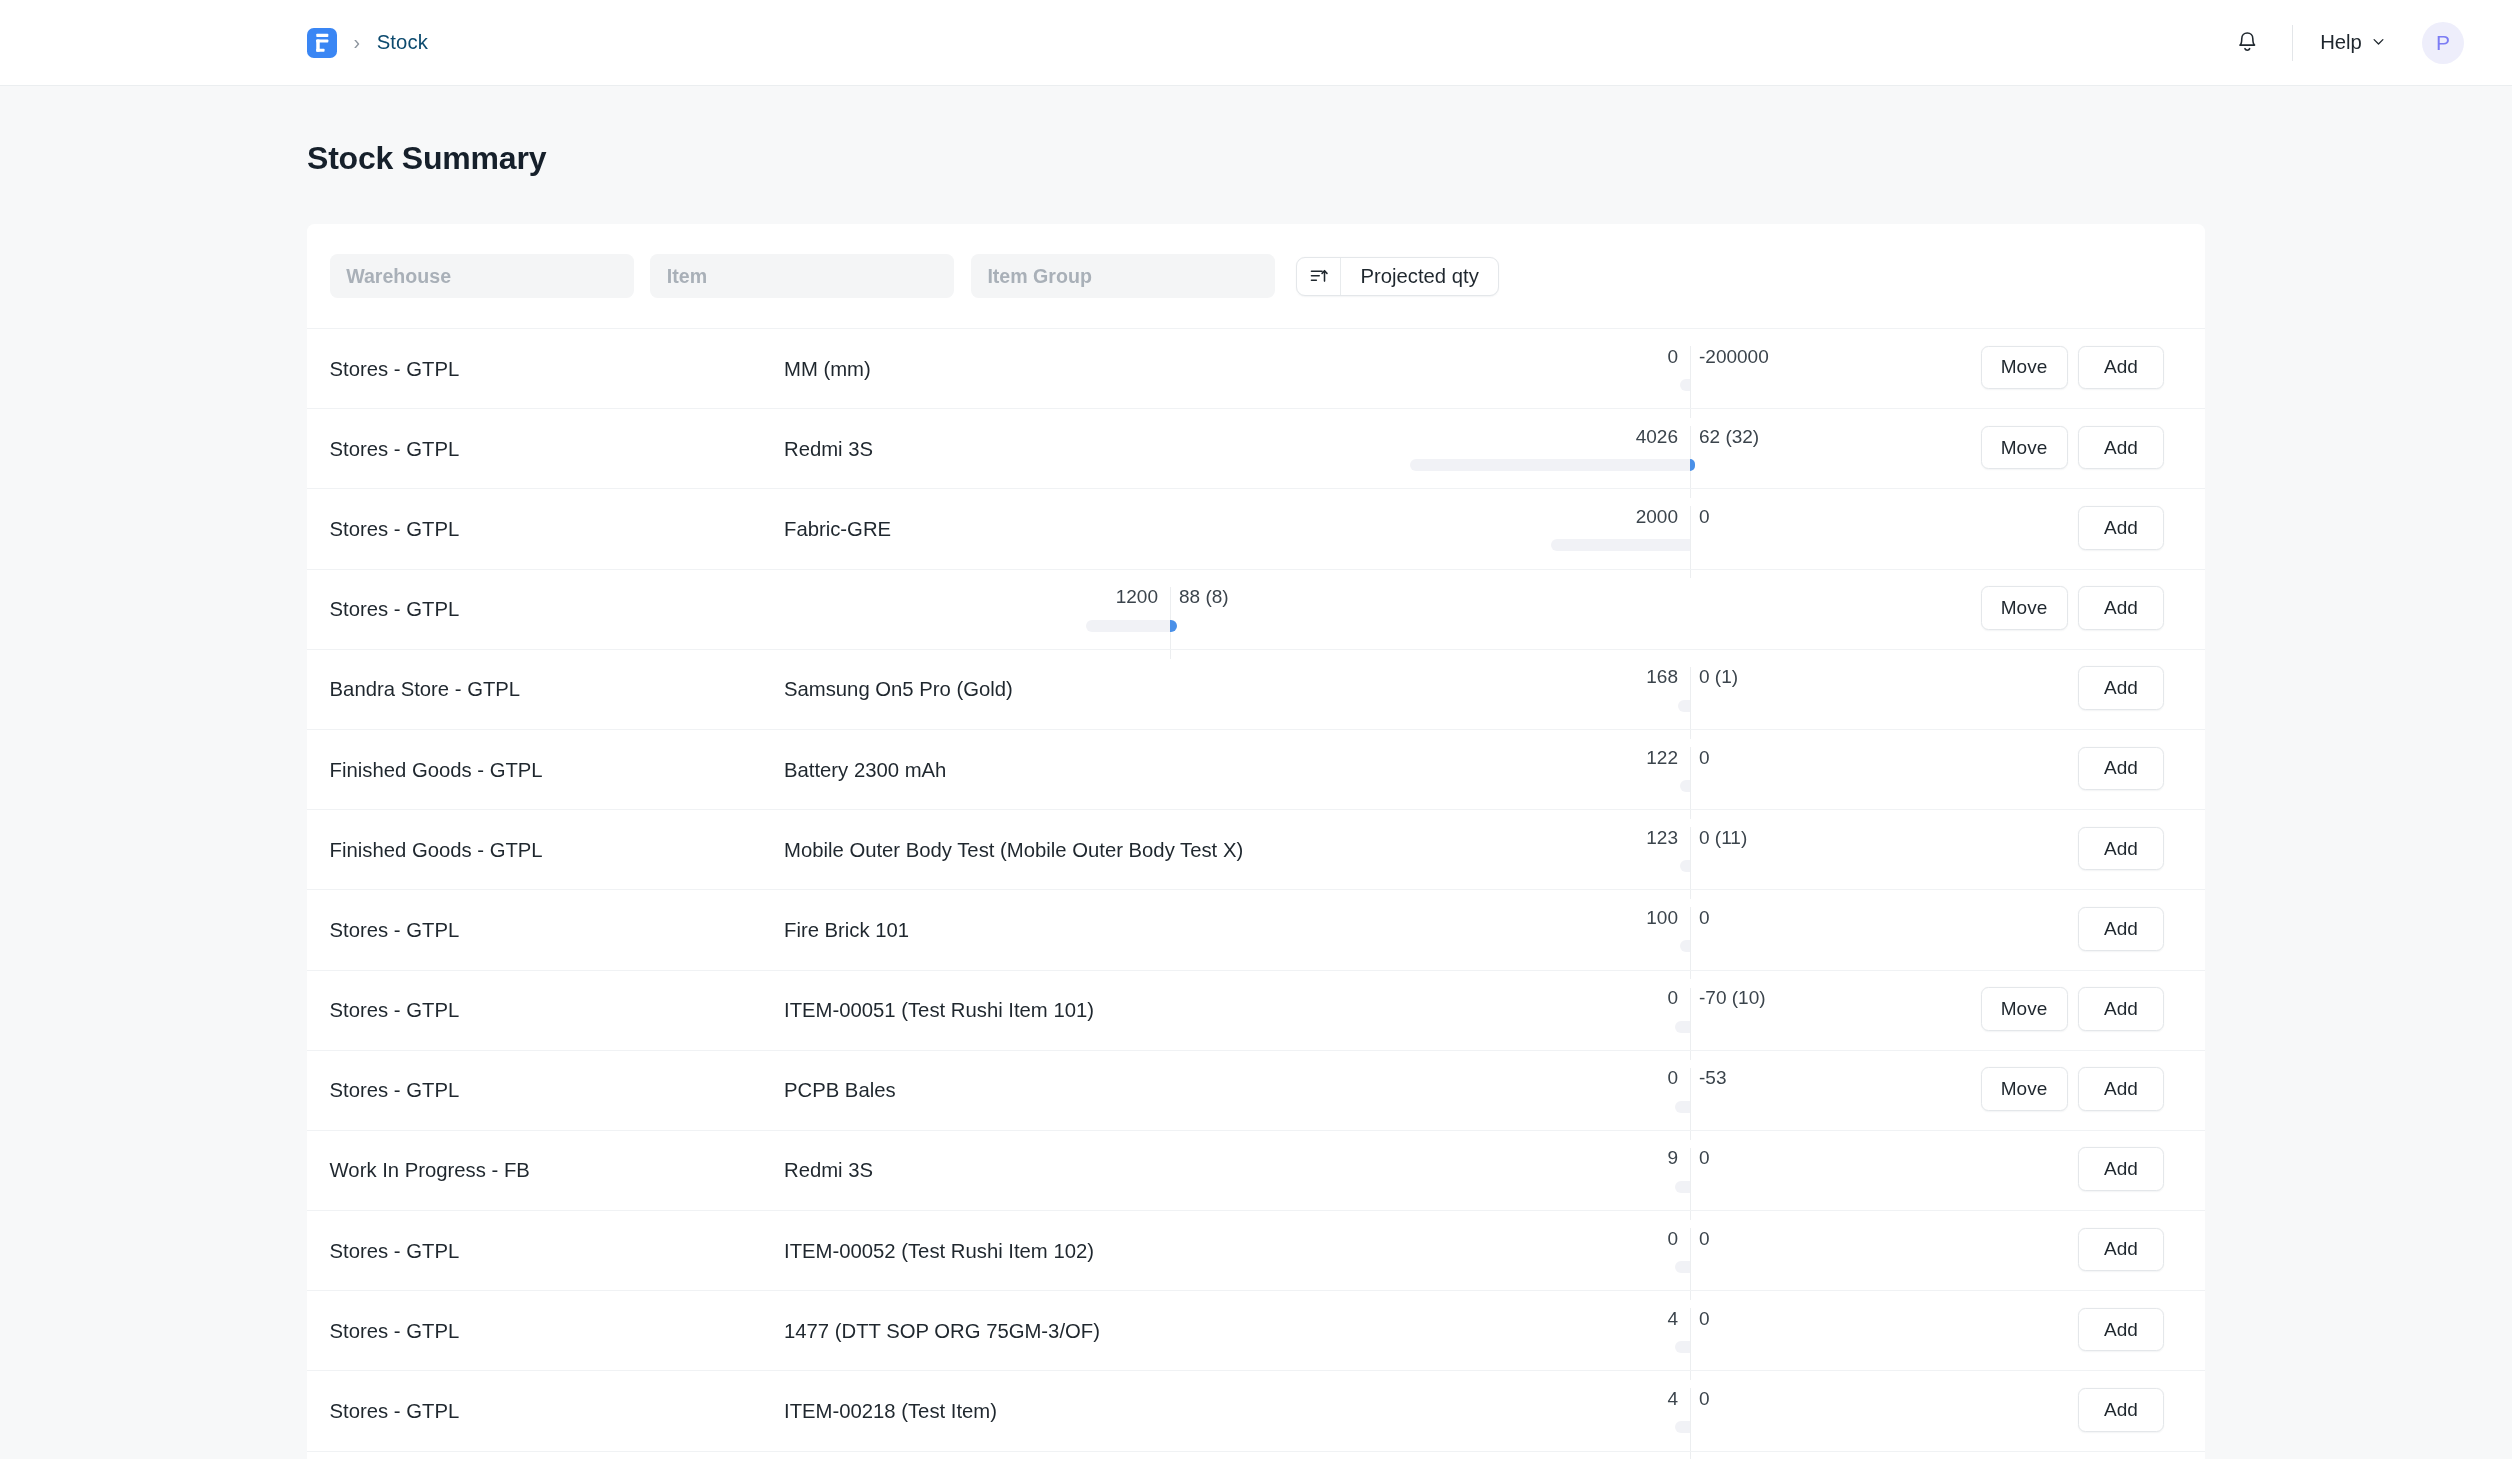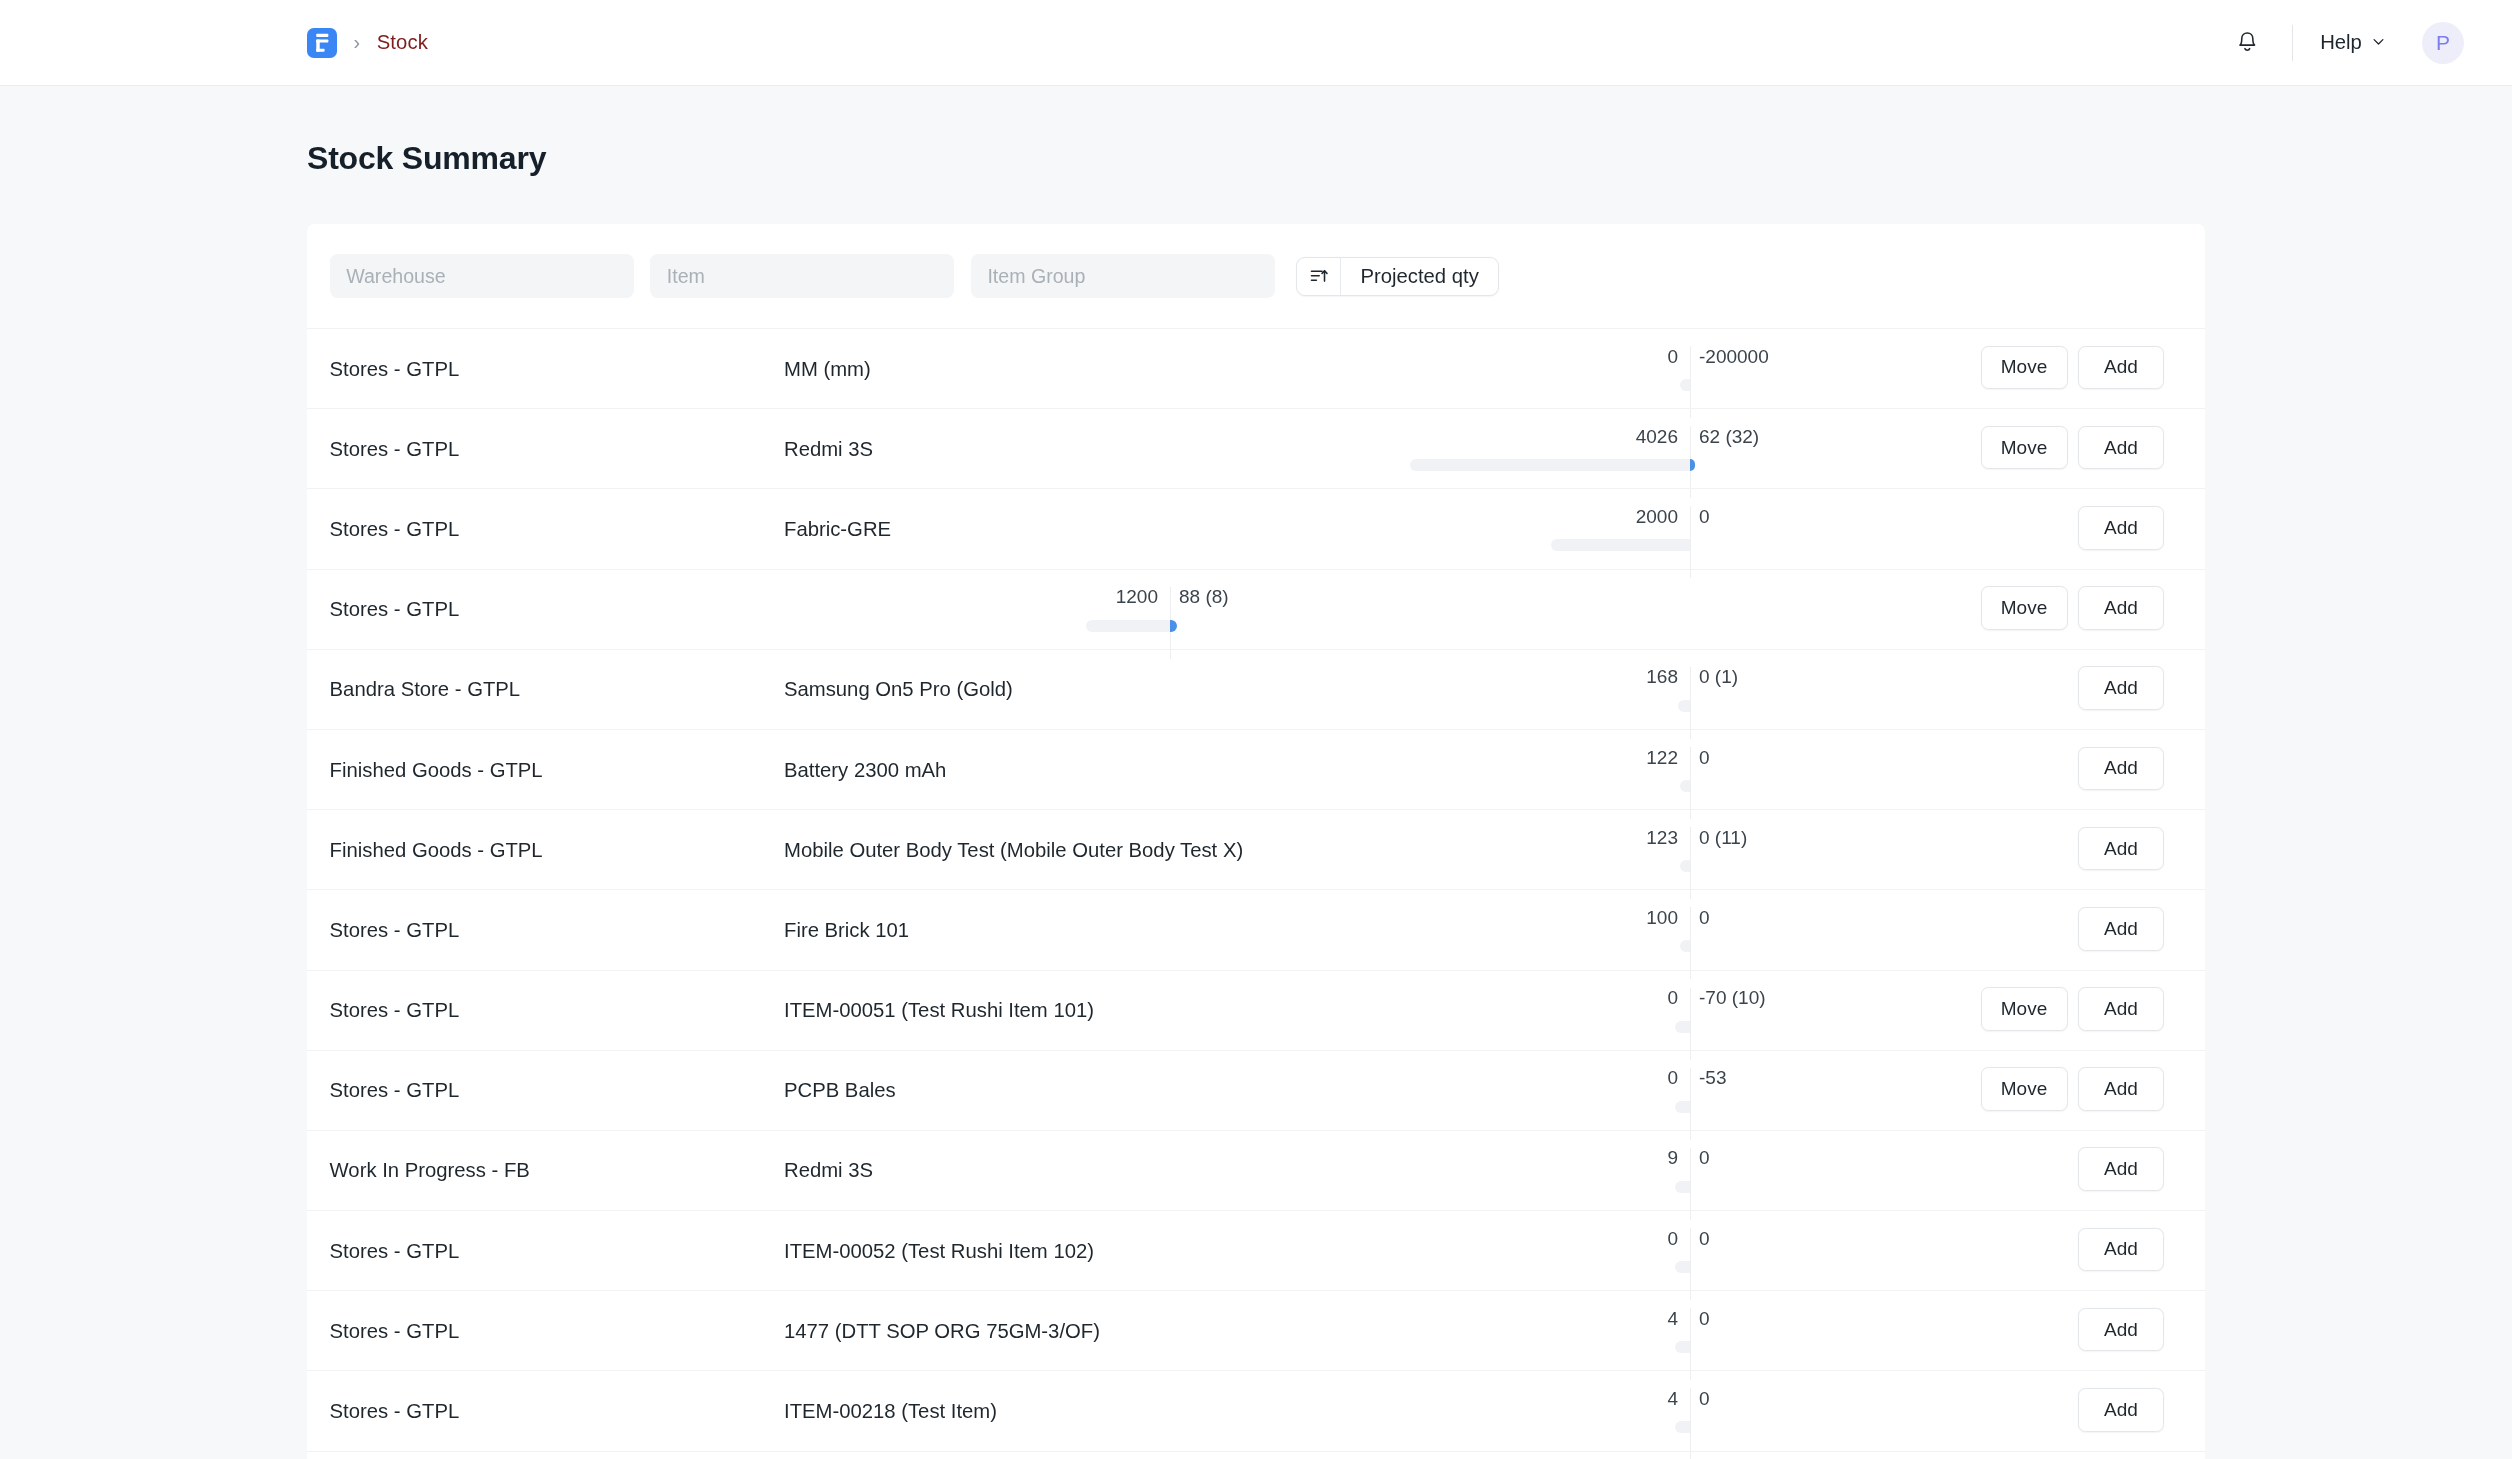--- a/index.html
+++ b/index.html
@@ -33,7 +33,7 @@
     color: #8d959e; font-size: 19.6px; margin: 0 16.6px 0 16.6px;
     font-weight: 400; line-height: 1;
   }
-  .bc-item { font-size: 20.3px; color: #7f1d1d; letter-spacing: 0.1px; }
+  .bc-item { font-size: 20.3px; color: #0c4a6e; letter-spacing: 0.1px; }
 
   .nav-right {
     margin-left: auto;

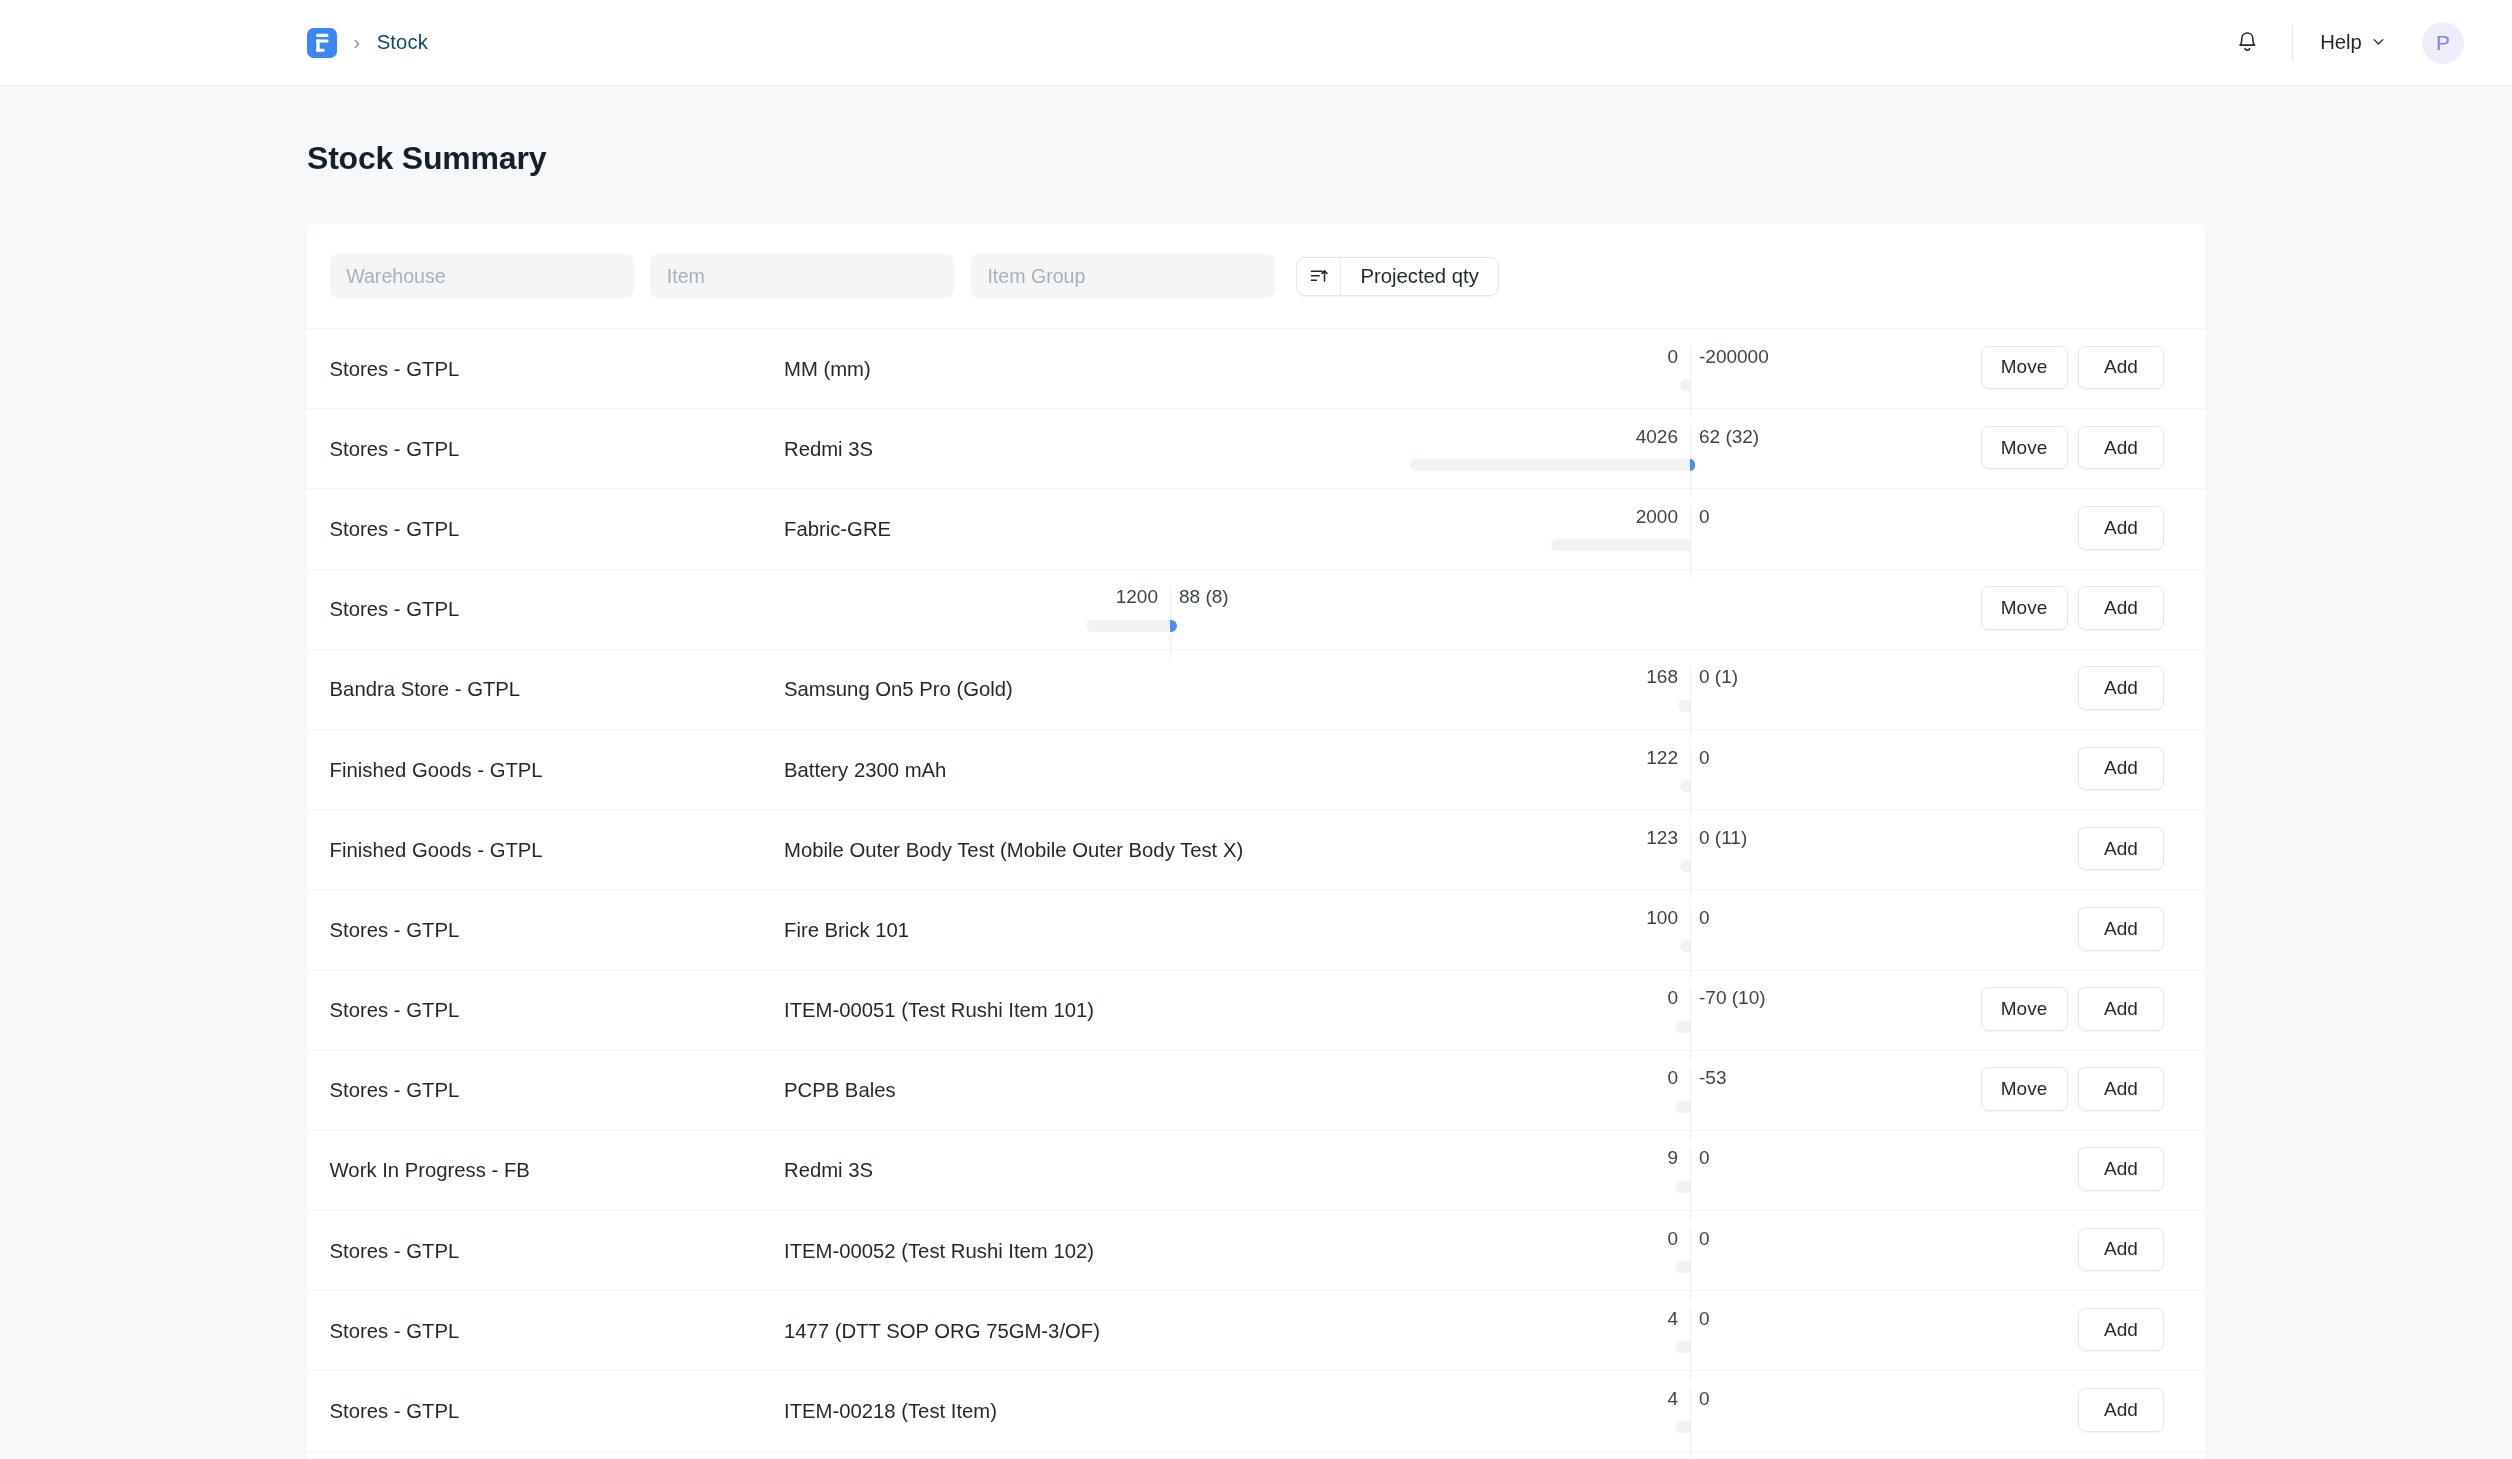--- a/index.html
+++ b/index.html
@@ -99,6 +99,7 @@
     font-size: 19.6px;
     color: #1f272e;
     font-family: "Liberation Sans", sans-serif;
+    font-weight: bold;
   }
   .filter-input::placeholder { color: #a9b0b8; }
   .sort-group {

